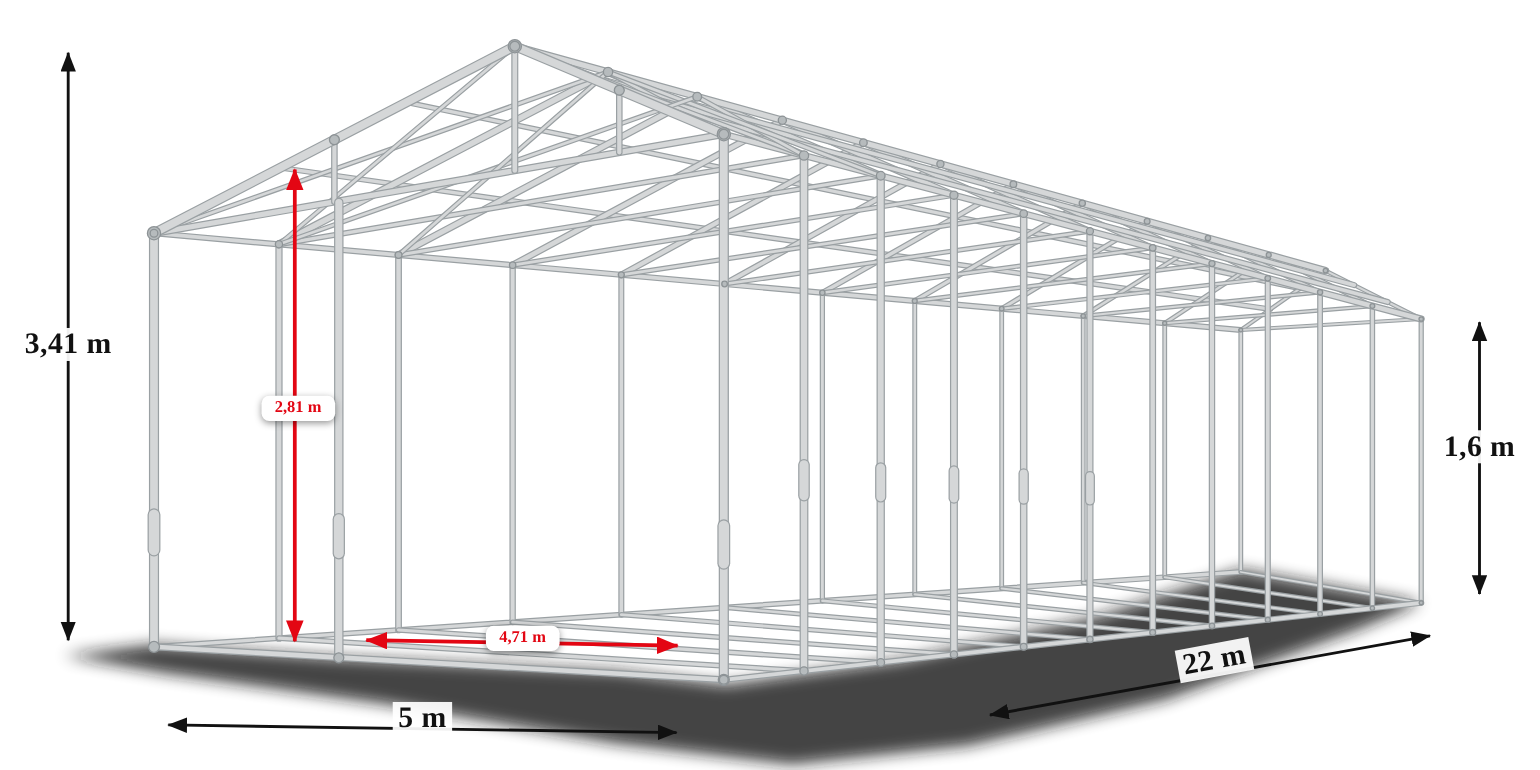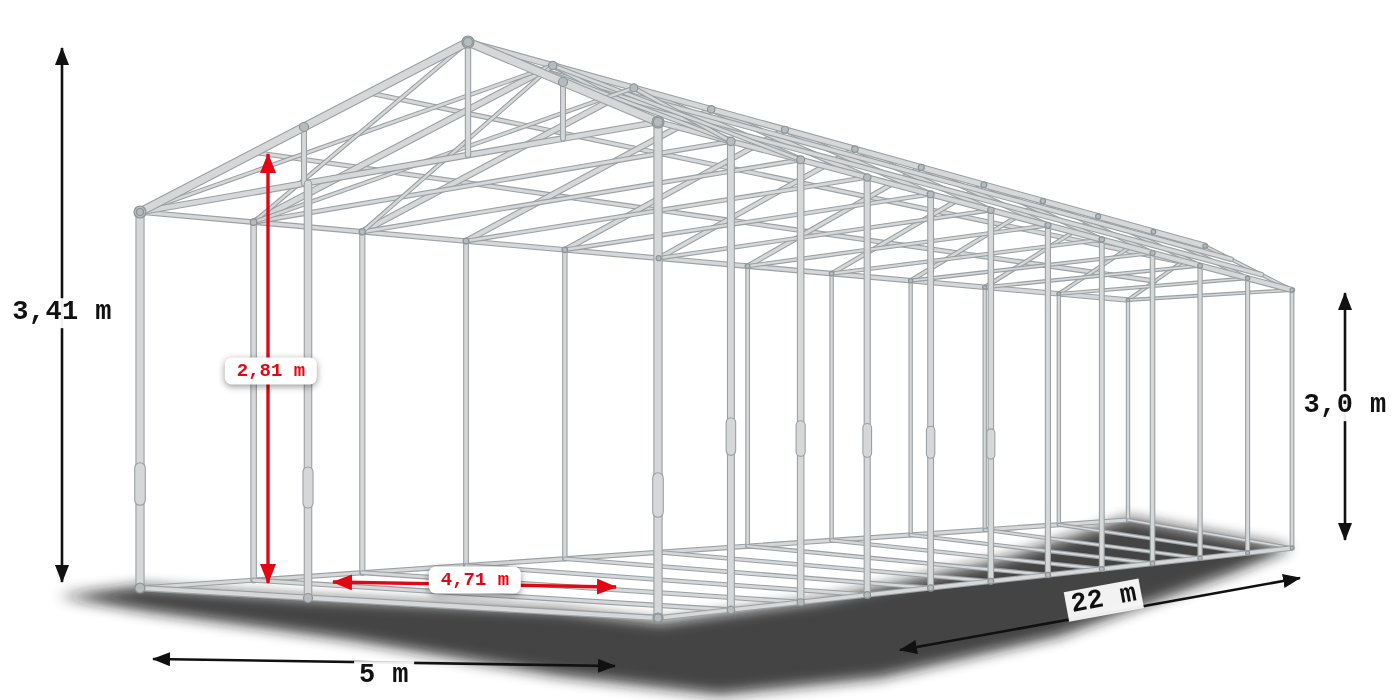--- a/index.html
+++ b/index.html
@@ -5,7 +5,7 @@
   *{margin:0;padding:0;box-sizing:border-box}
   html,body{width:1400px;height:700px;background:#fff}
   .stage{position:relative;width:1400px;height:700px;background:#fff;
-         font-family:Liberation Mono, monospace;overflow:hidden}
+         font-family:Liberation Serif, serif;overflow:hidden}
   .stage svg{position:absolute;left:0;top:0}
   .dim-label{position:absolute;transform:translate(-50%,-50%);white-space:nowrap;
              font-weight:700;z-index:2;line-height:1.1}

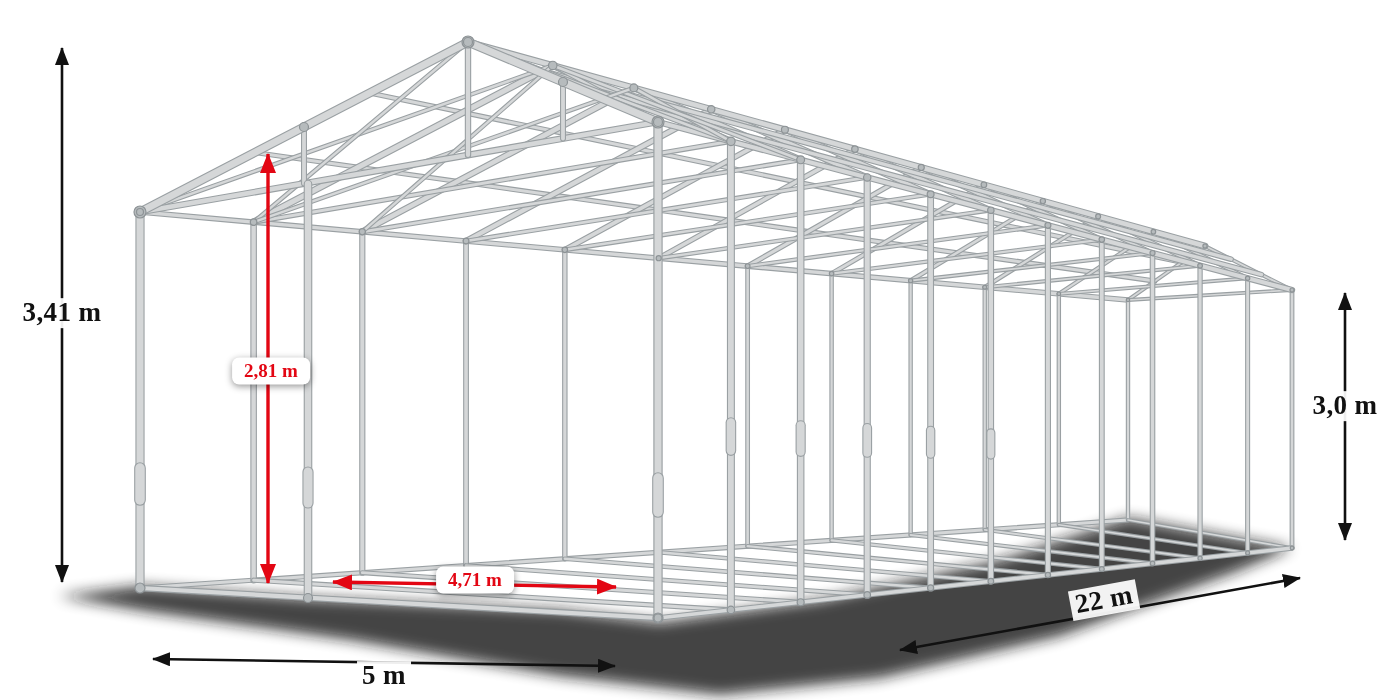--- a/index.html
+++ b/index.html
@@ -11,7 +11,7 @@
              font-weight:700;z-index:2;line-height:1.1}
   .dim-black{color:#111;font-size:27px;background:rgba(255,255,255,.93);padding:0 5px;letter-spacing:.4px}
   .dim-rot{transform:translate(-50%,-50%) rotate(-10.5deg)}
-  .dim-chip{color:#e30613;font-size:19px;background:#fff;padding:3px 12px;border-radius:7px;
+  .dim-chip{color:#e30613;font-size:15px;background:#fff;padding:3px 12px;border-radius:7px;
             box-shadow:0 2px 7px rgba(0,0,0,.42)}
   .dB{stroke:#111;stroke-width:2.6;fill:none}
   .dR{stroke:#e30613;stroke-width:3.4;fill:none}

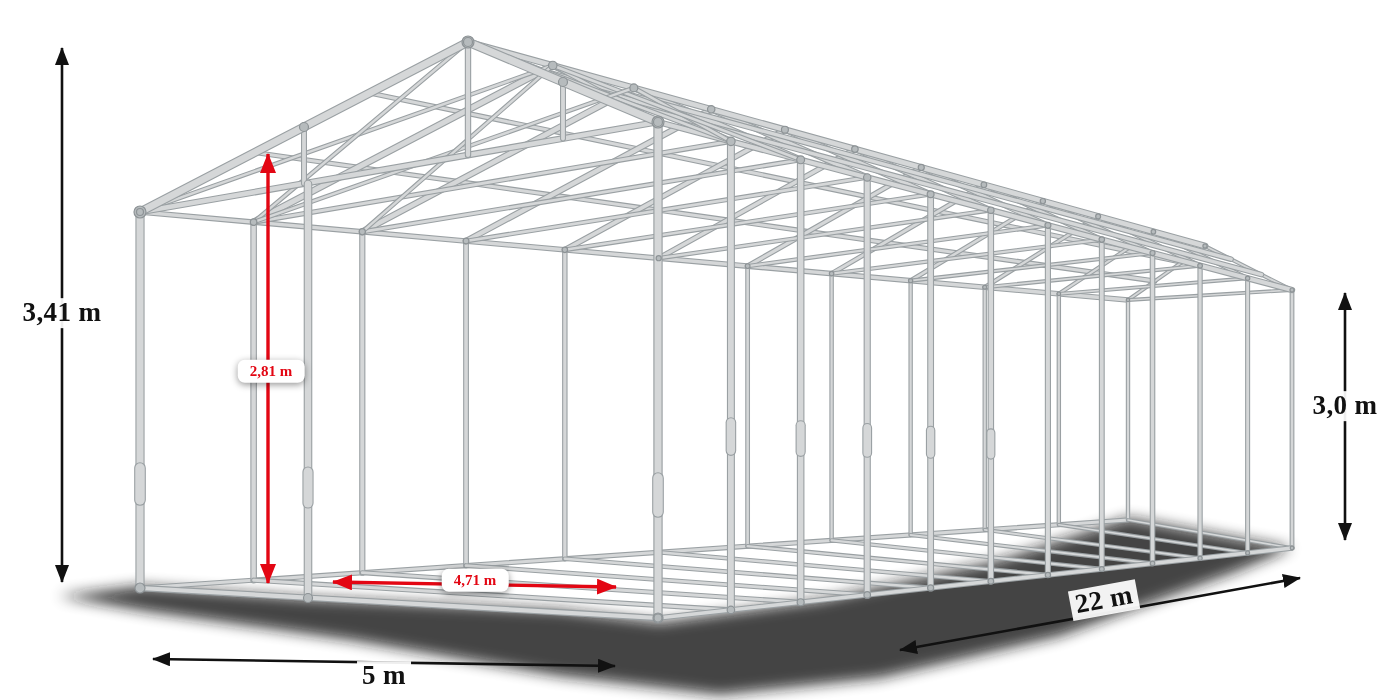--- a/index.html
+++ b/index.html
@@ -322,7 +322,7 @@
   <div class="dim-label dim-chip" style="left:475px;top:580px;">4,71 m</div>
   <div class="dim-label dim-black" style="left:384px;top:676px;text-align:right;">5 m</div>
   <div class="dim-label dim-black dim-rot" style="left:1104px;top:600px;">22 m</div>
-  <div class="dim-label dim-black" style="left:1345px;top:406px;">3,0 m</div>
+  <div class="dim-label dim-black" style="left:1345px;top:406px;">1,6 m</div>
 </div>
 
 </body></html>

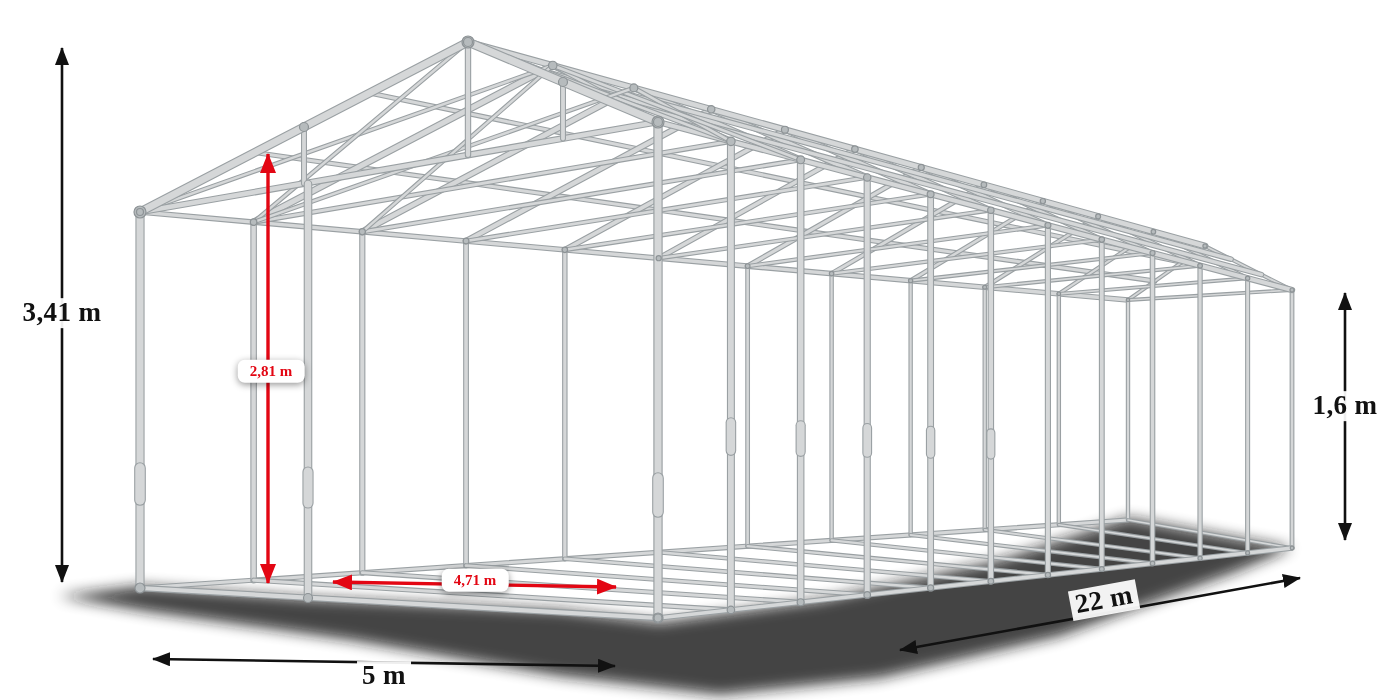--- a/index.html
+++ b/index.html
@@ -320,7 +320,7 @@
   <div class="dim-label dim-black" style="left:62px;top:313px;">3,41 m</div>
   <div class="dim-label dim-chip" style="left:271px;top:371px;">2,81 m</div>
   <div class="dim-label dim-chip" style="left:475px;top:580px;">4,71 m</div>
-  <div class="dim-label dim-black" style="left:384px;top:676px;text-align:right;">5 m</div>
+  <div class="dim-label dim-black" style="left:384px;top:653px;text-align:right;">5 m</div>
   <div class="dim-label dim-black dim-rot" style="left:1104px;top:600px;">22 m</div>
   <div class="dim-label dim-black" style="left:1345px;top:406px;">1,6 m</div>
 </div>

